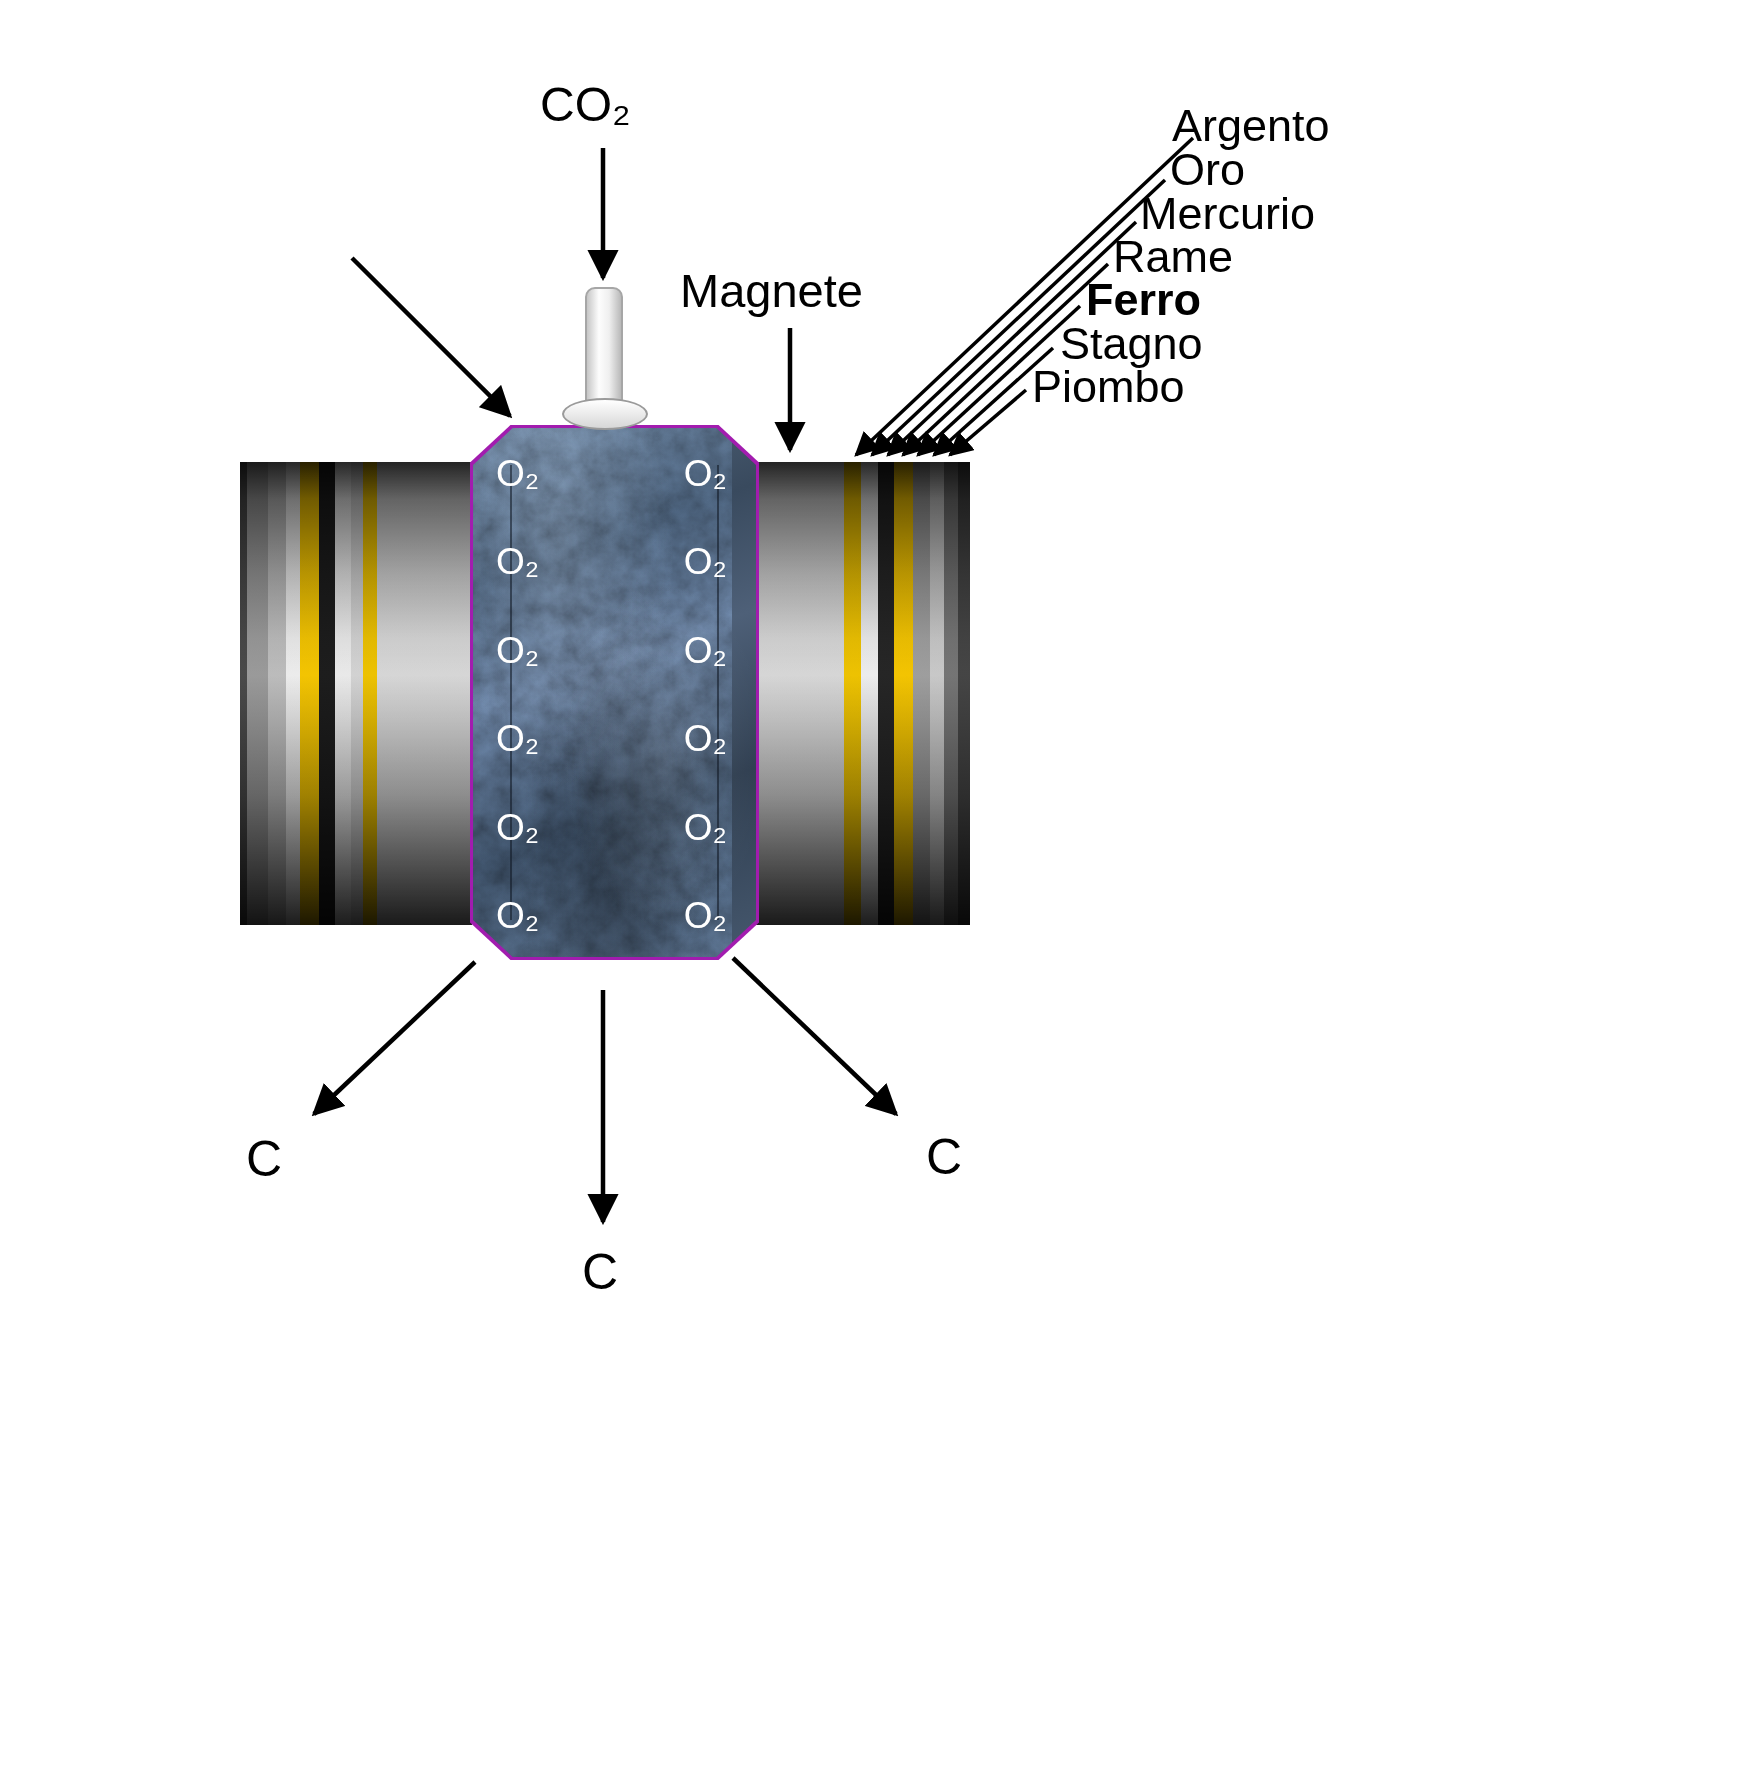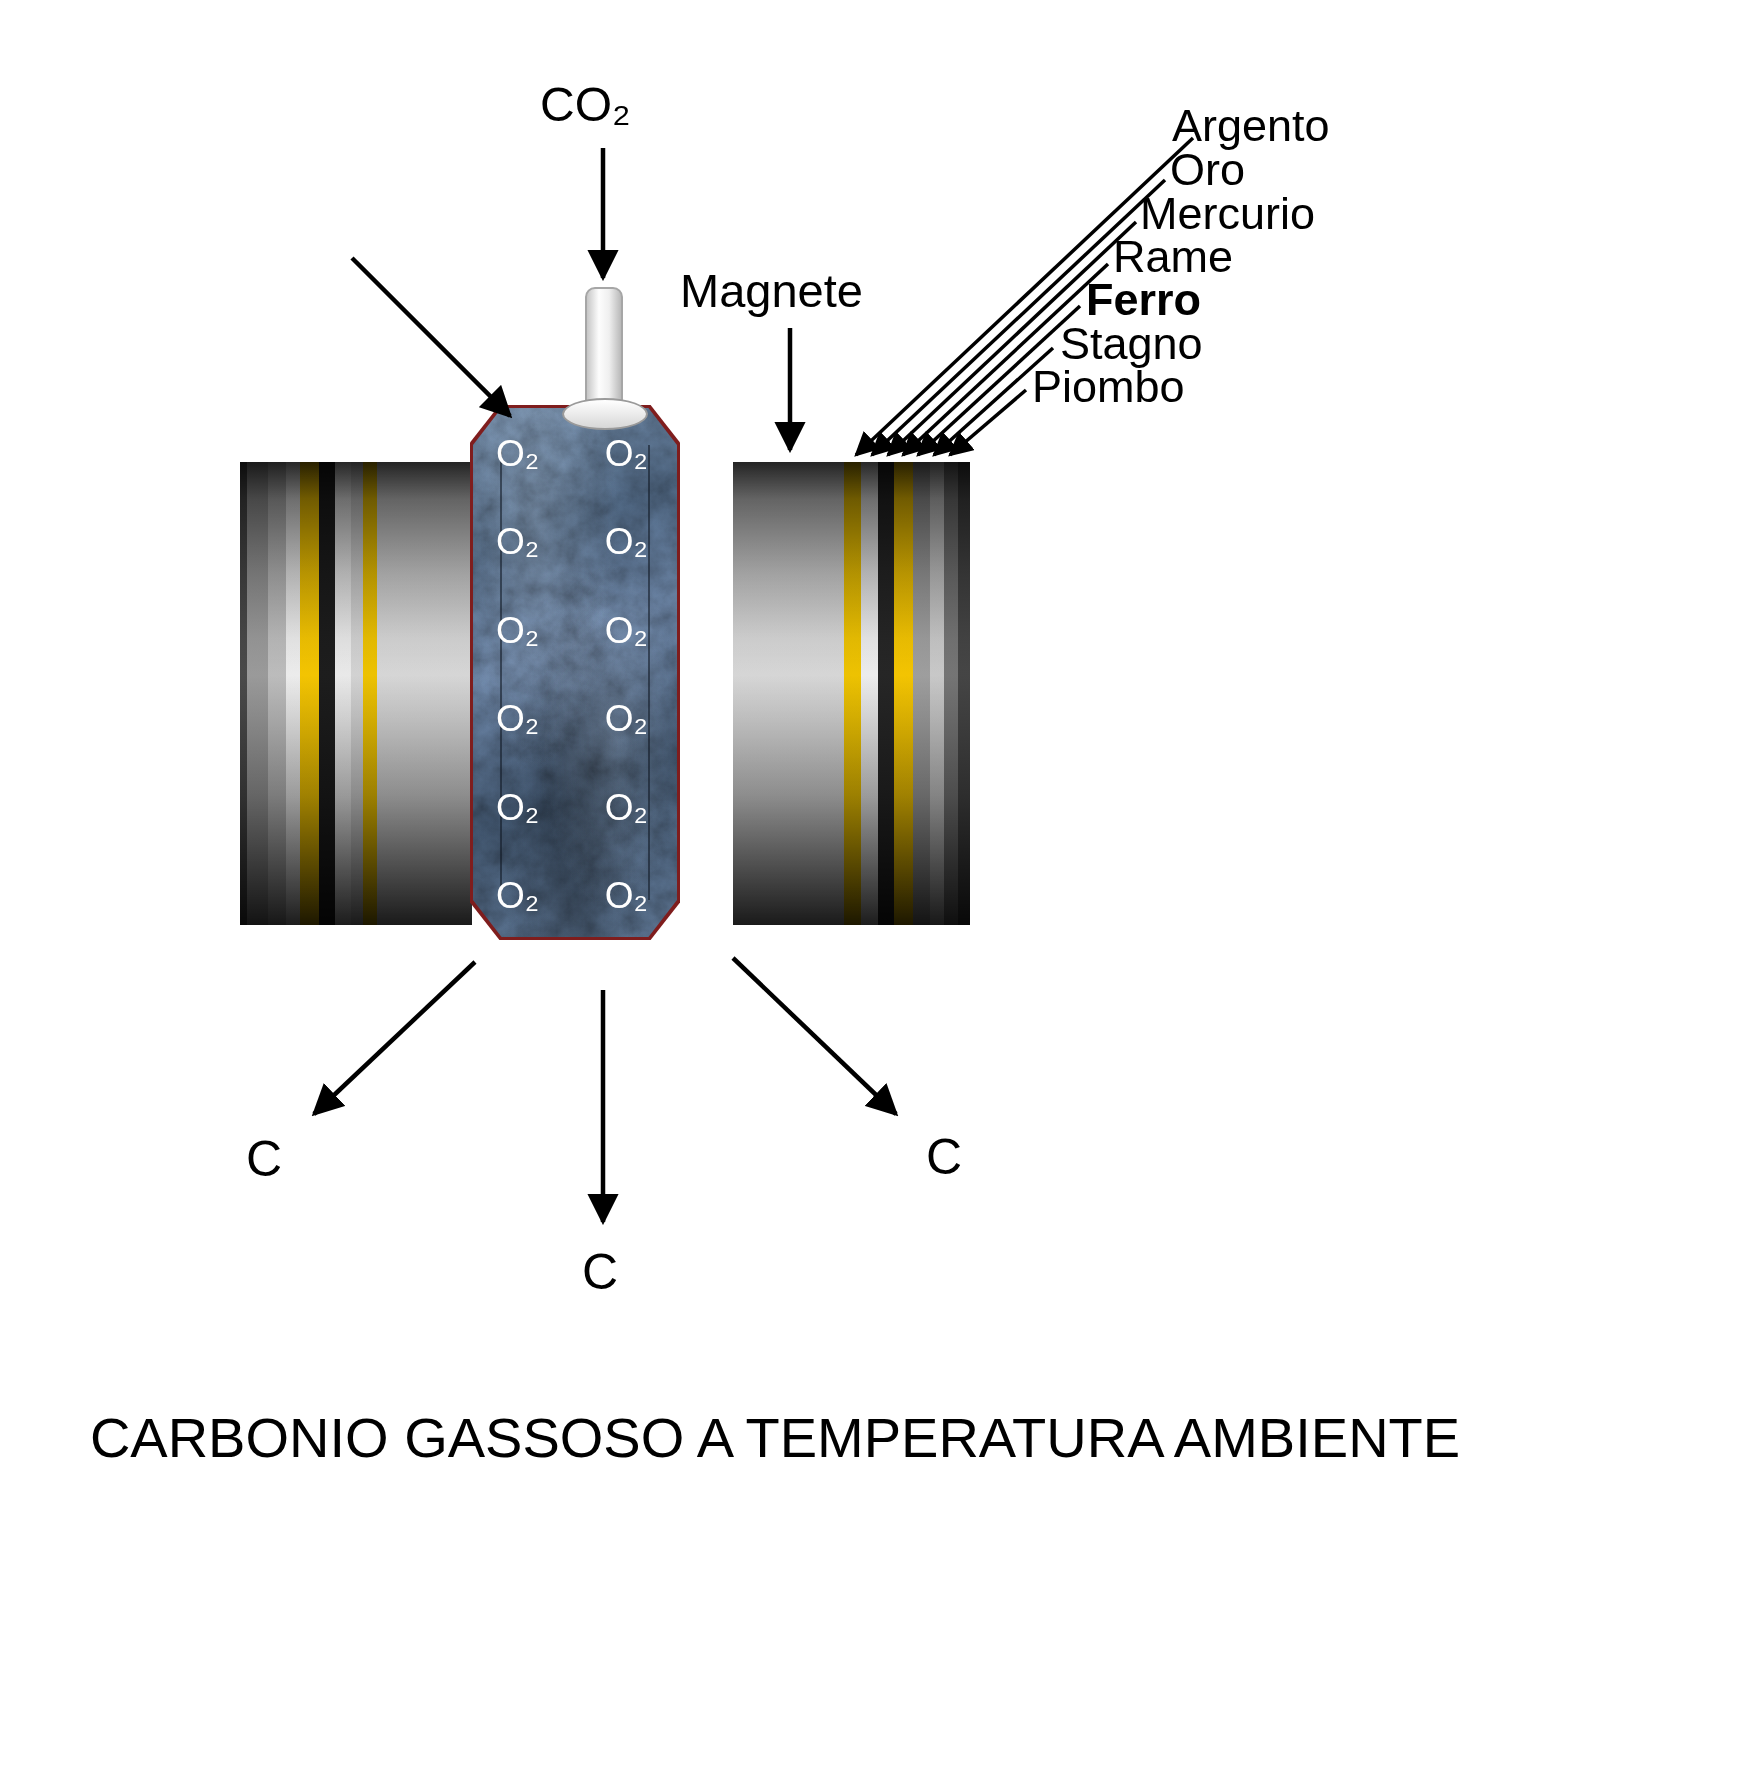--- a/index.html
+++ b/index.html
@@ -45,9 +45,9 @@
   }
   
   .stone {
-    position:absolute; left:470px; top:405px; width:210px; height:535px; z-index:2;
+    position:absolute; left:470px; top:425px; width:289px; height:535px; z-index:2;
     clip-path:polygon(14% 0, 86% 0, 100% 7%, 100% 93%, 86% 100%, 14% 100%, 0 93%, 0 7%);
-    background:#7f1d1d;
+    background:#a21caf;
   }
   .stone-fill {
     position:absolute; inset:3px;

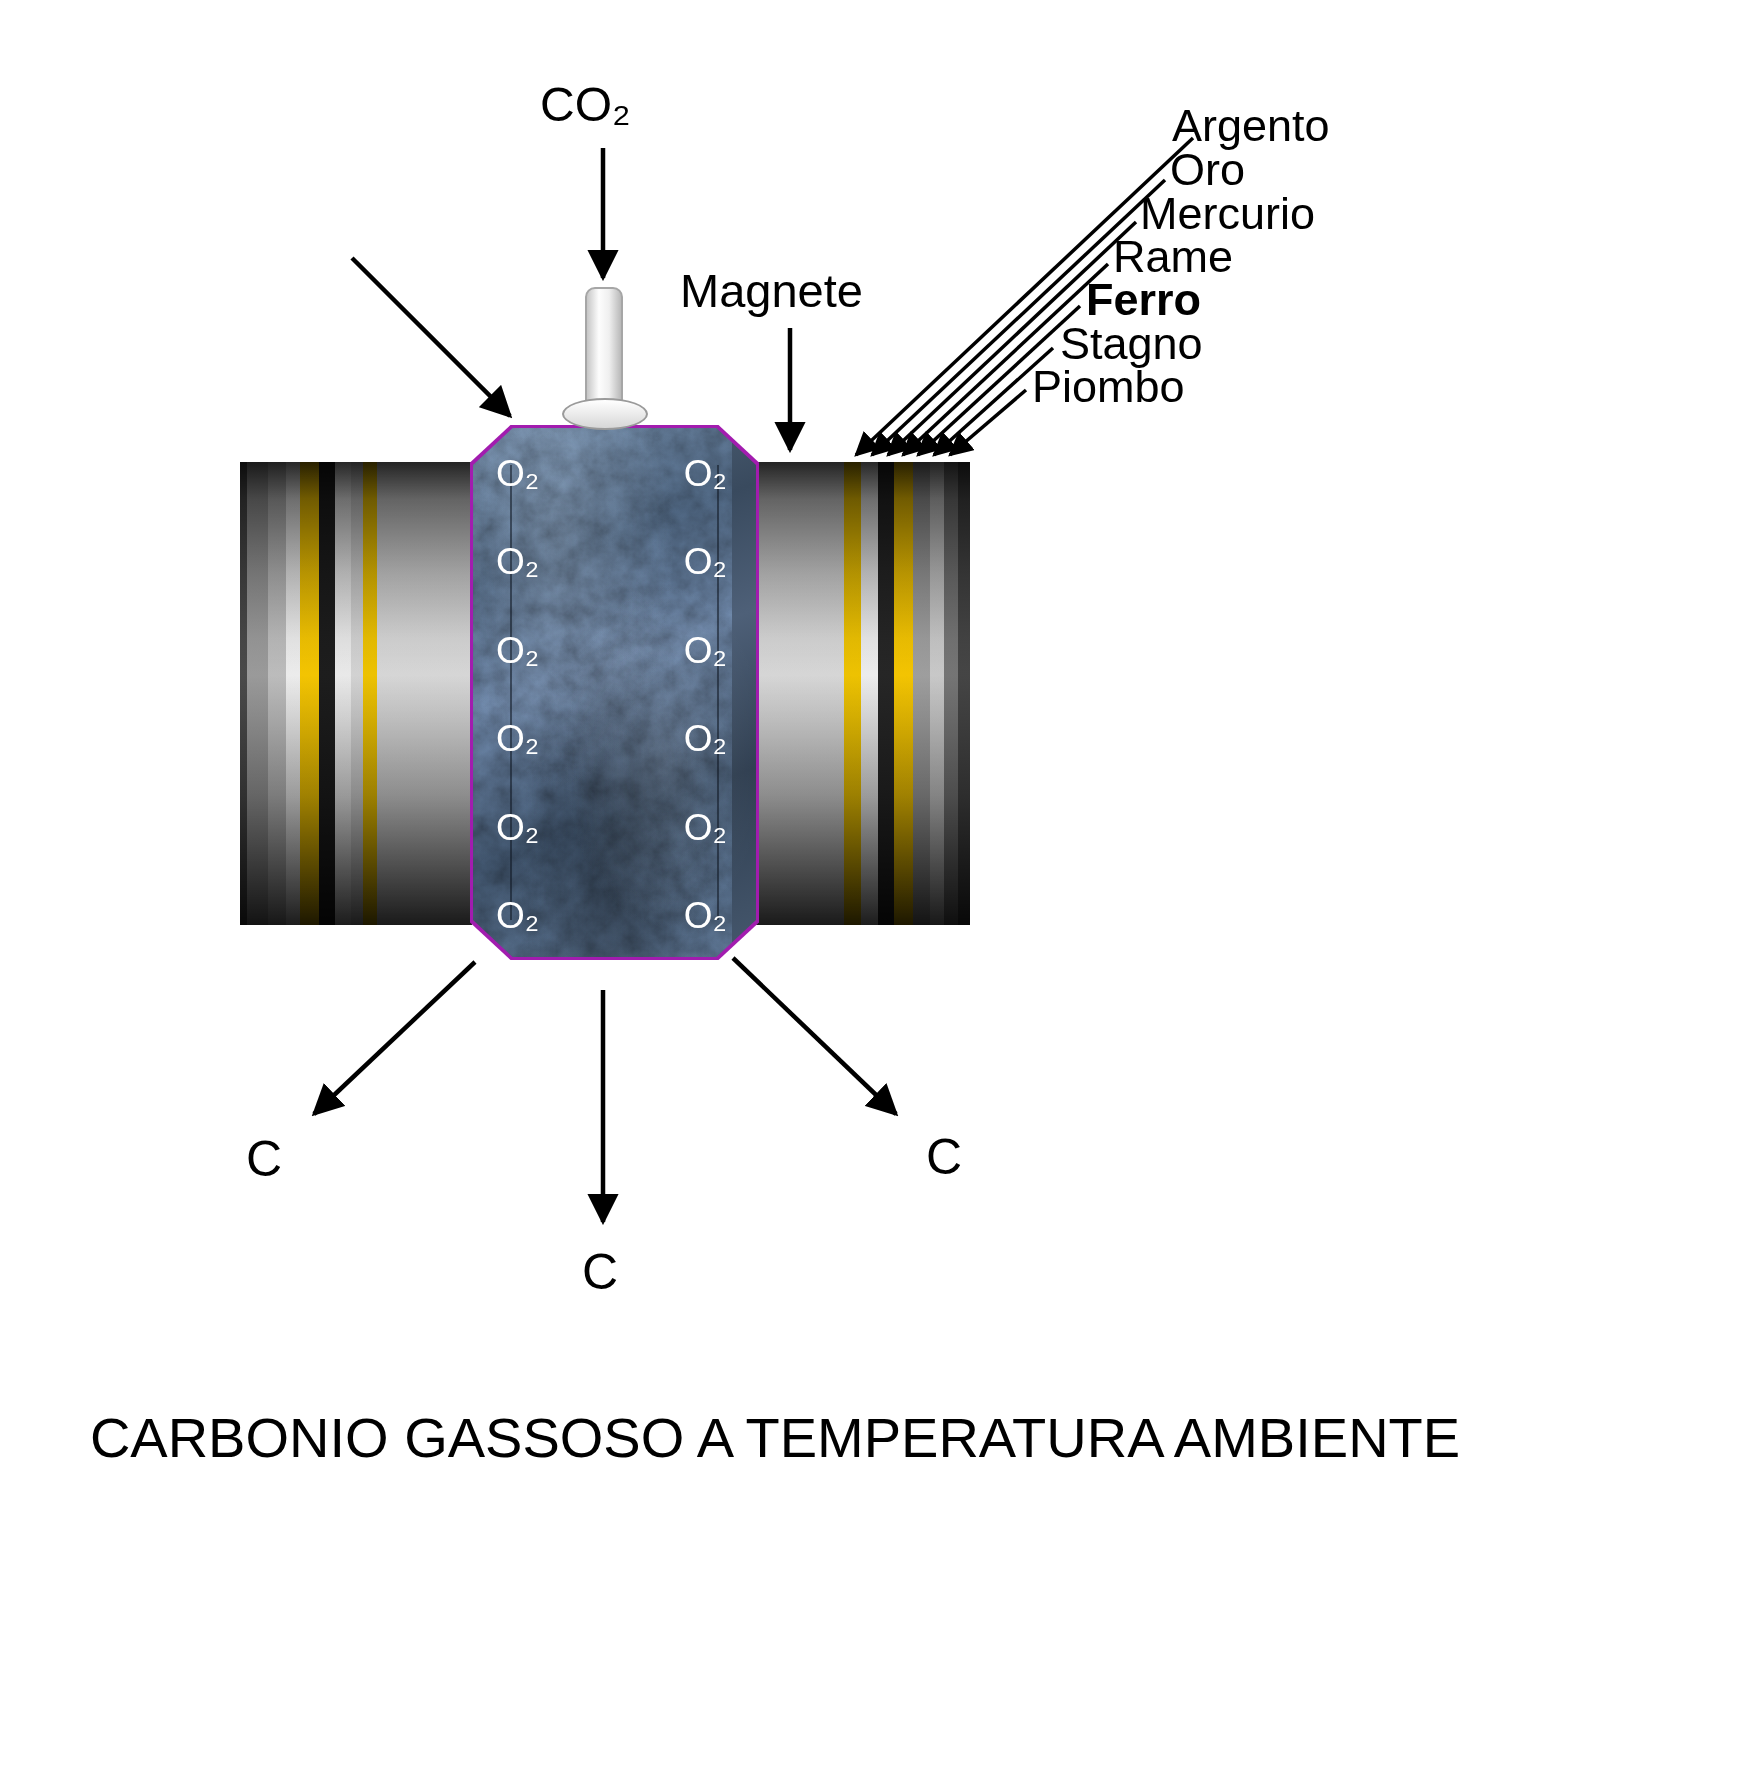--- a/index.html
+++ b/index.html
@@ -174,7 +174,6 @@
   <div class="c-lbl c-center">C</div>
   <div class="c-lbl c-right">C</div>
 
-  <div class="title">CARBONIO GASSOSO A TEMPERATURA AMBIENTE</div>
 
 </div>
 

